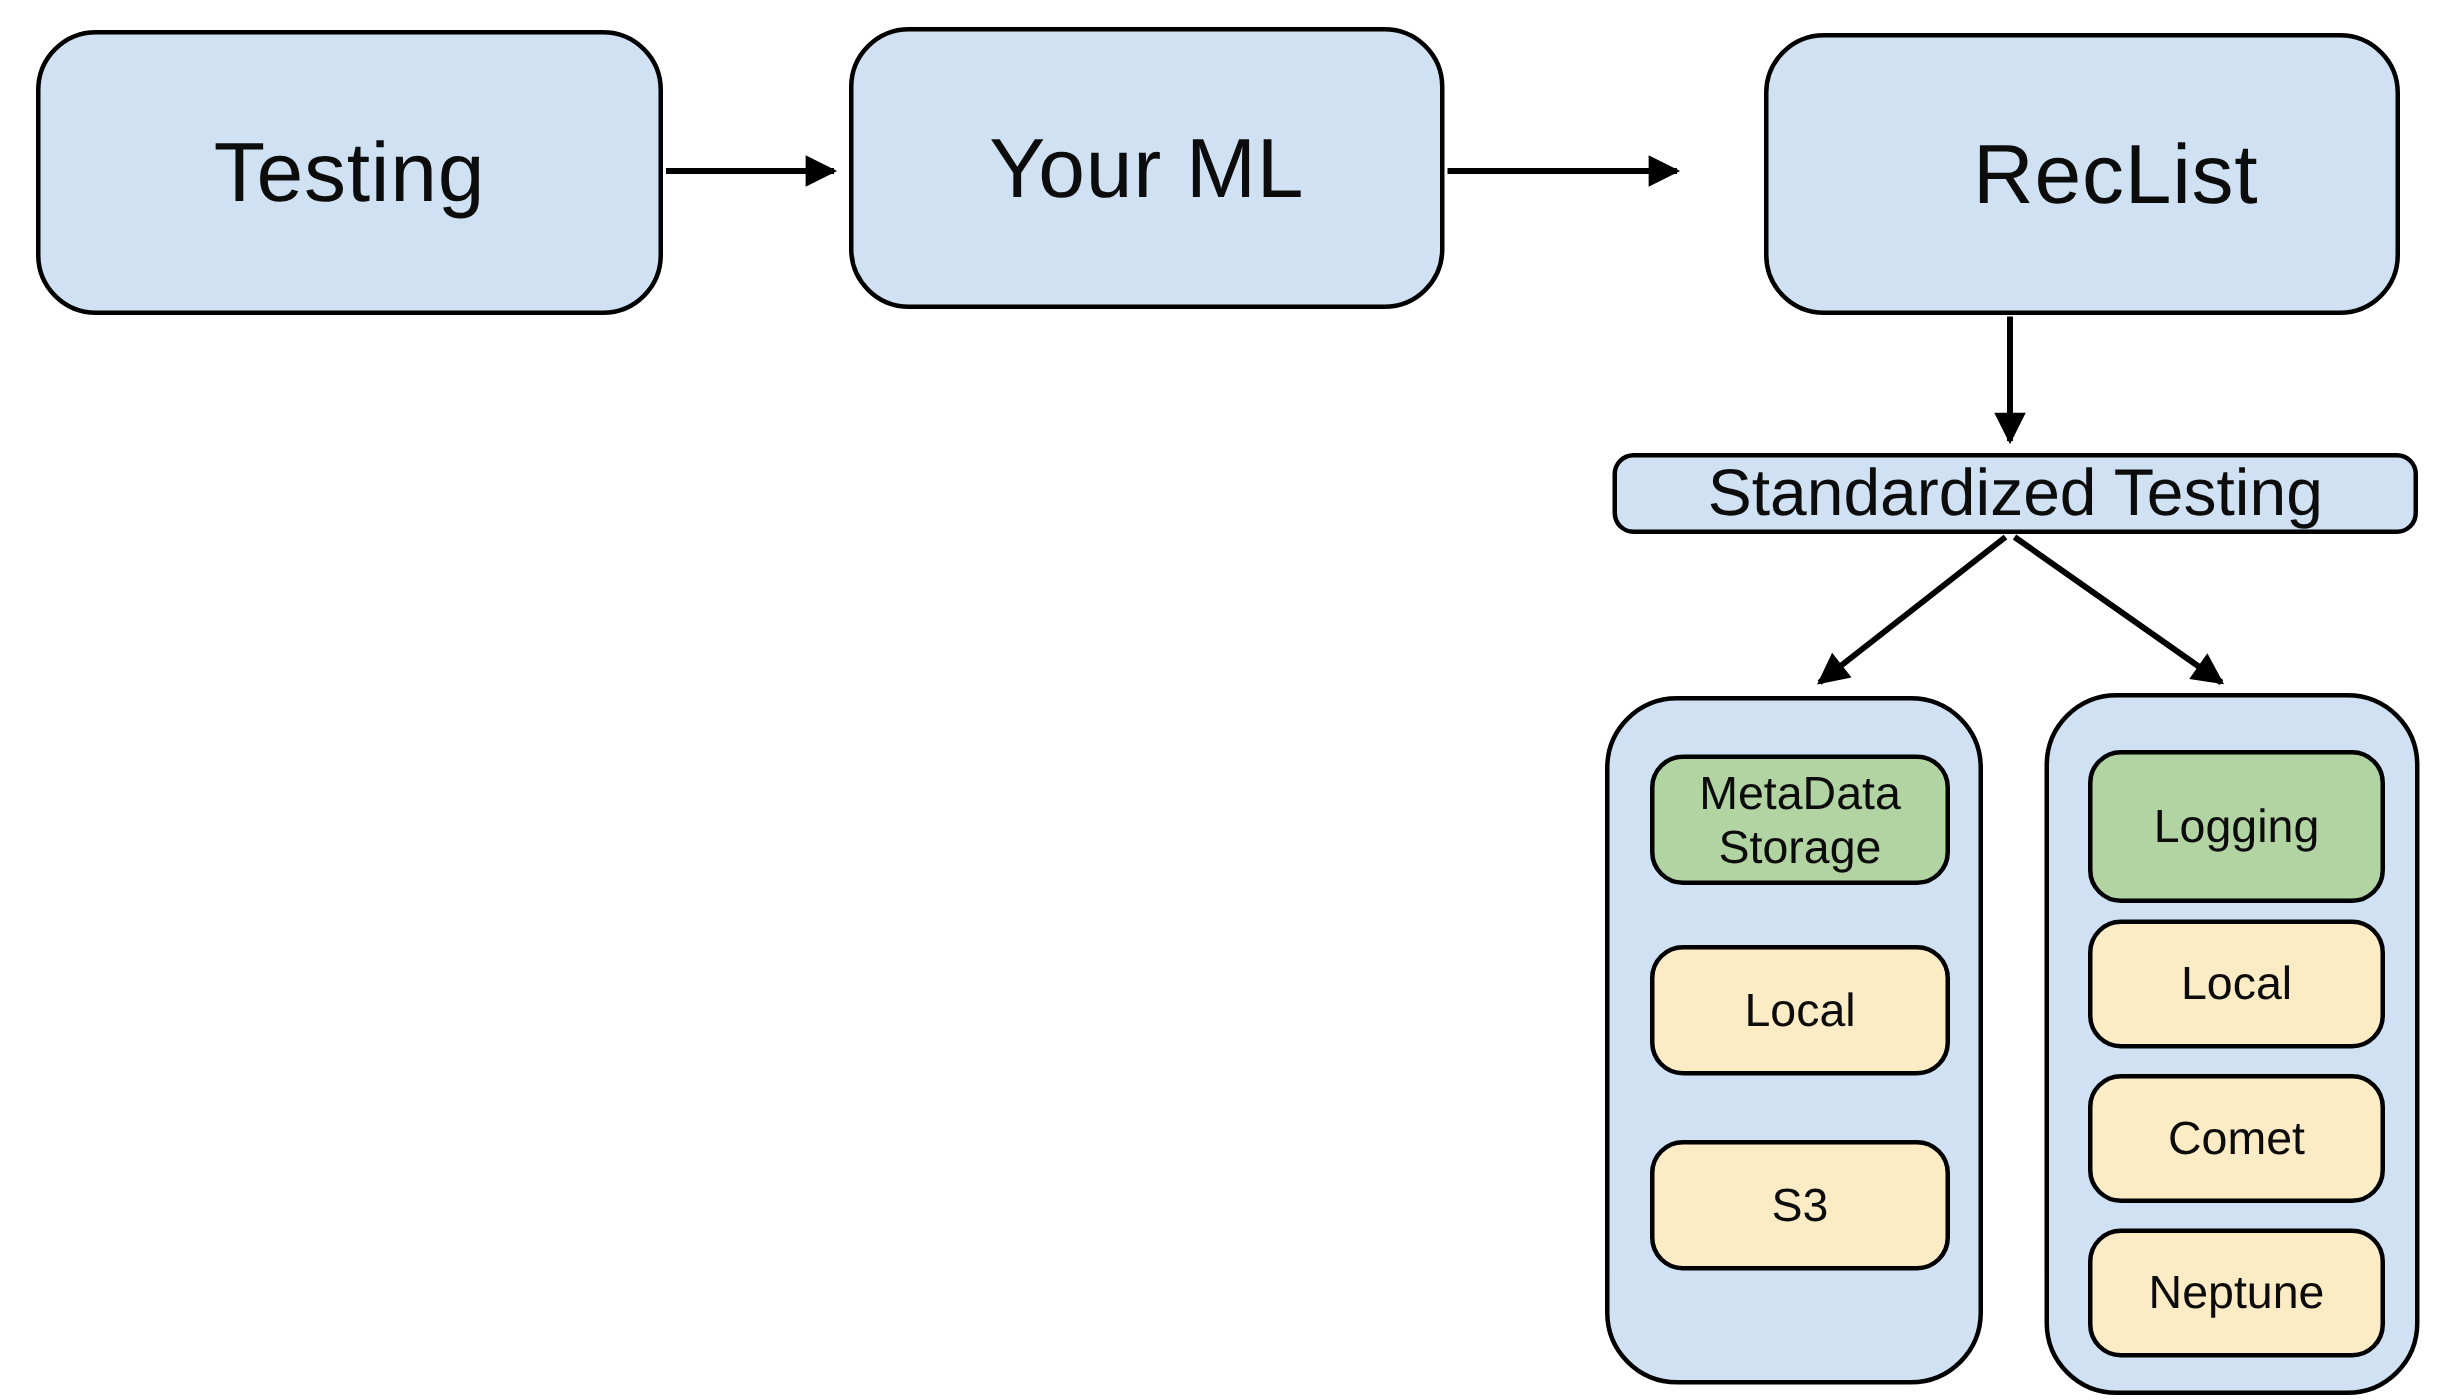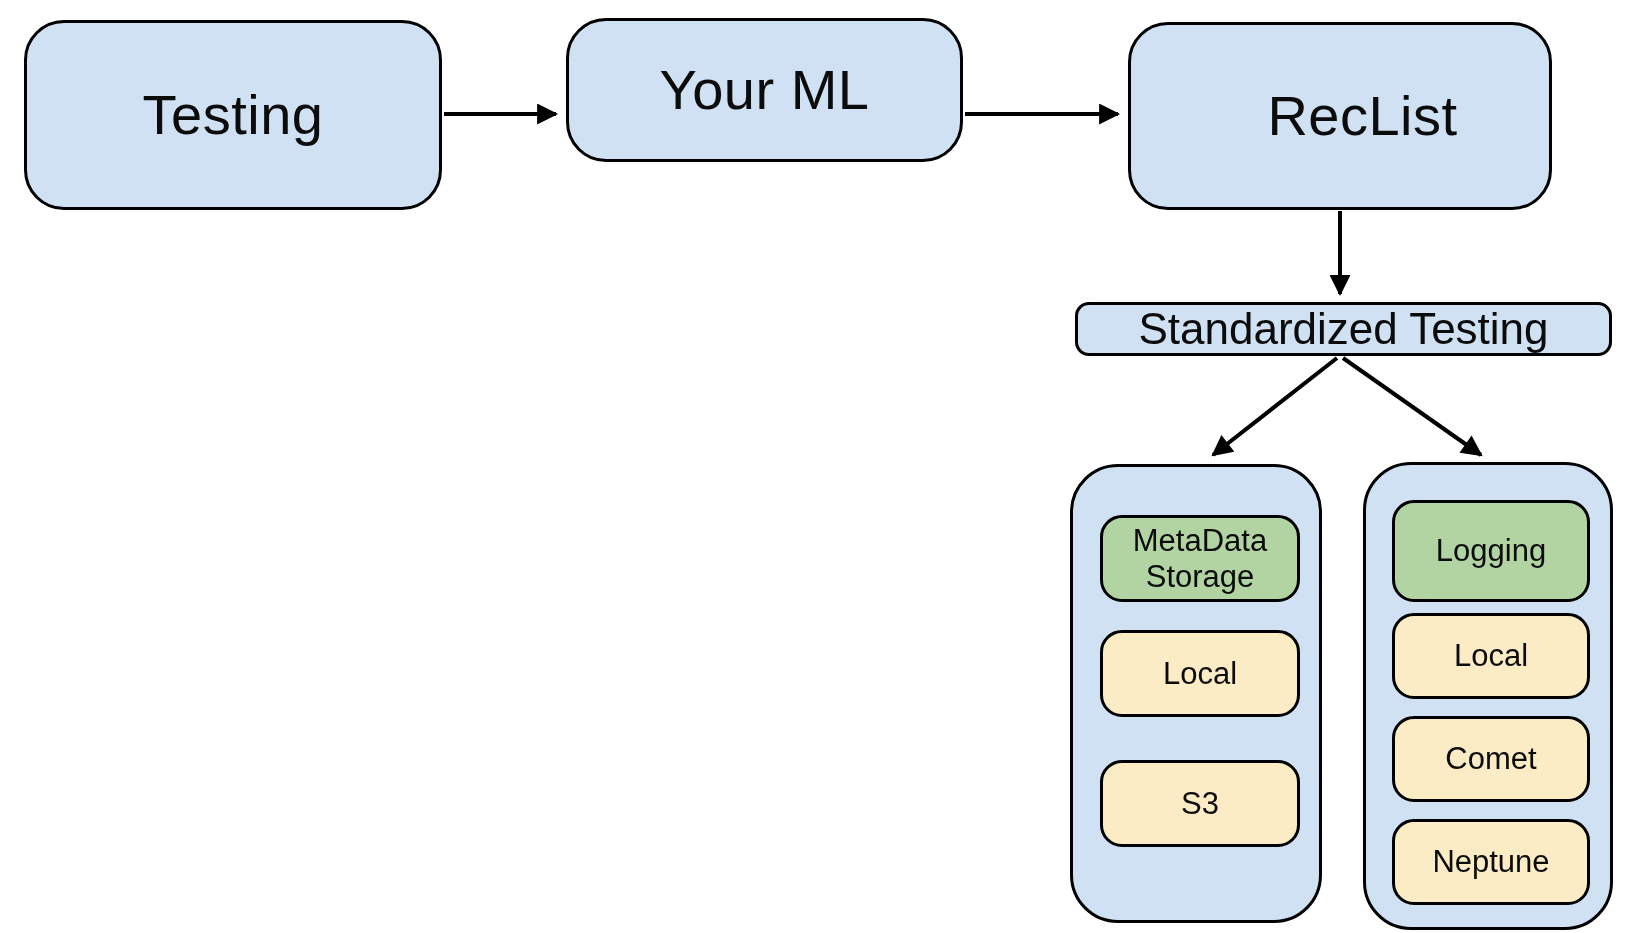--- a/index.html
+++ b/index.html
@@ -28,7 +28,7 @@
 
   
   #node-training{left:24px;top:20px;width:418px;height:190px;}
-  #node-model{left:566px;top:18px;width:397px;height:144px;text-align:center;}
+  #node-model{left:566px;top:18px;width:397px;height:188px;text-align:center;}
   #node-reclist{left:1128px;top:22px;width:424px;height:188px;padding-left:45px;}
 
   

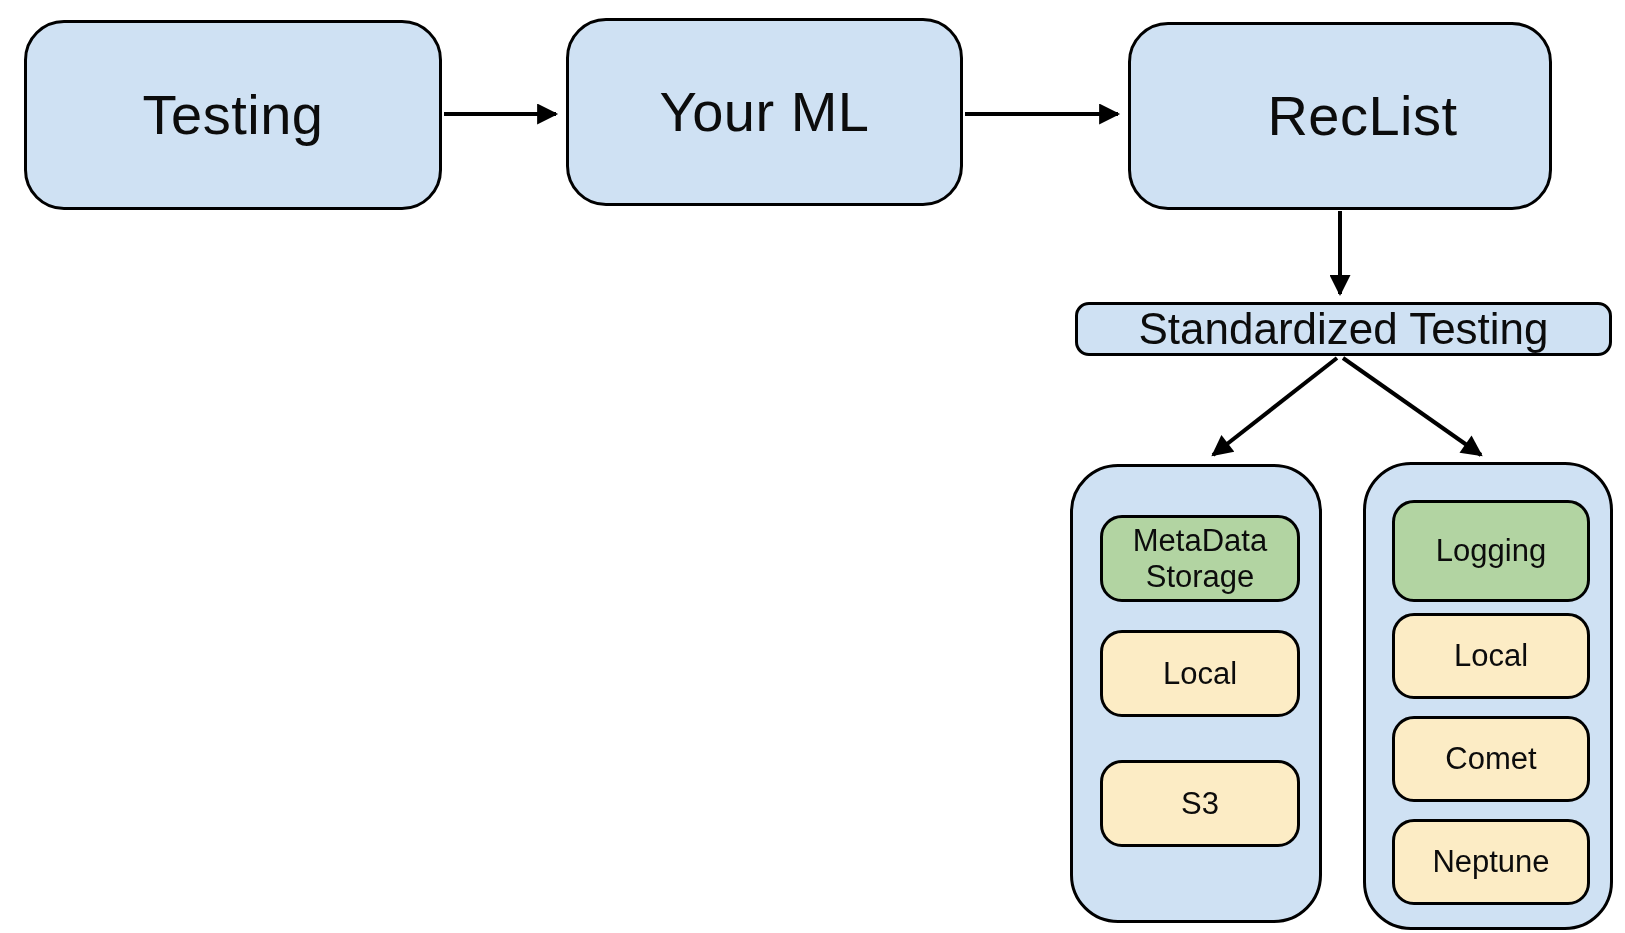--- a/index.html
+++ b/index.html
@@ -29,7 +29,7 @@
   
   #node-training{left:24px;top:20px;width:418px;height:190px;}
   #node-model{left:566px;top:18px;width:397px;height:188px;text-align:center;}
-  #node-reclist{left:1128px;top:22px;width:424px;height:188px;padding-left:45px;}
+  #node-reclist{left:1176px;top:22px;width:424px;height:188px;padding-left:45px;}
 
   
   #node-testing{left:1075px;top:302px;width:537px;height:54px;}

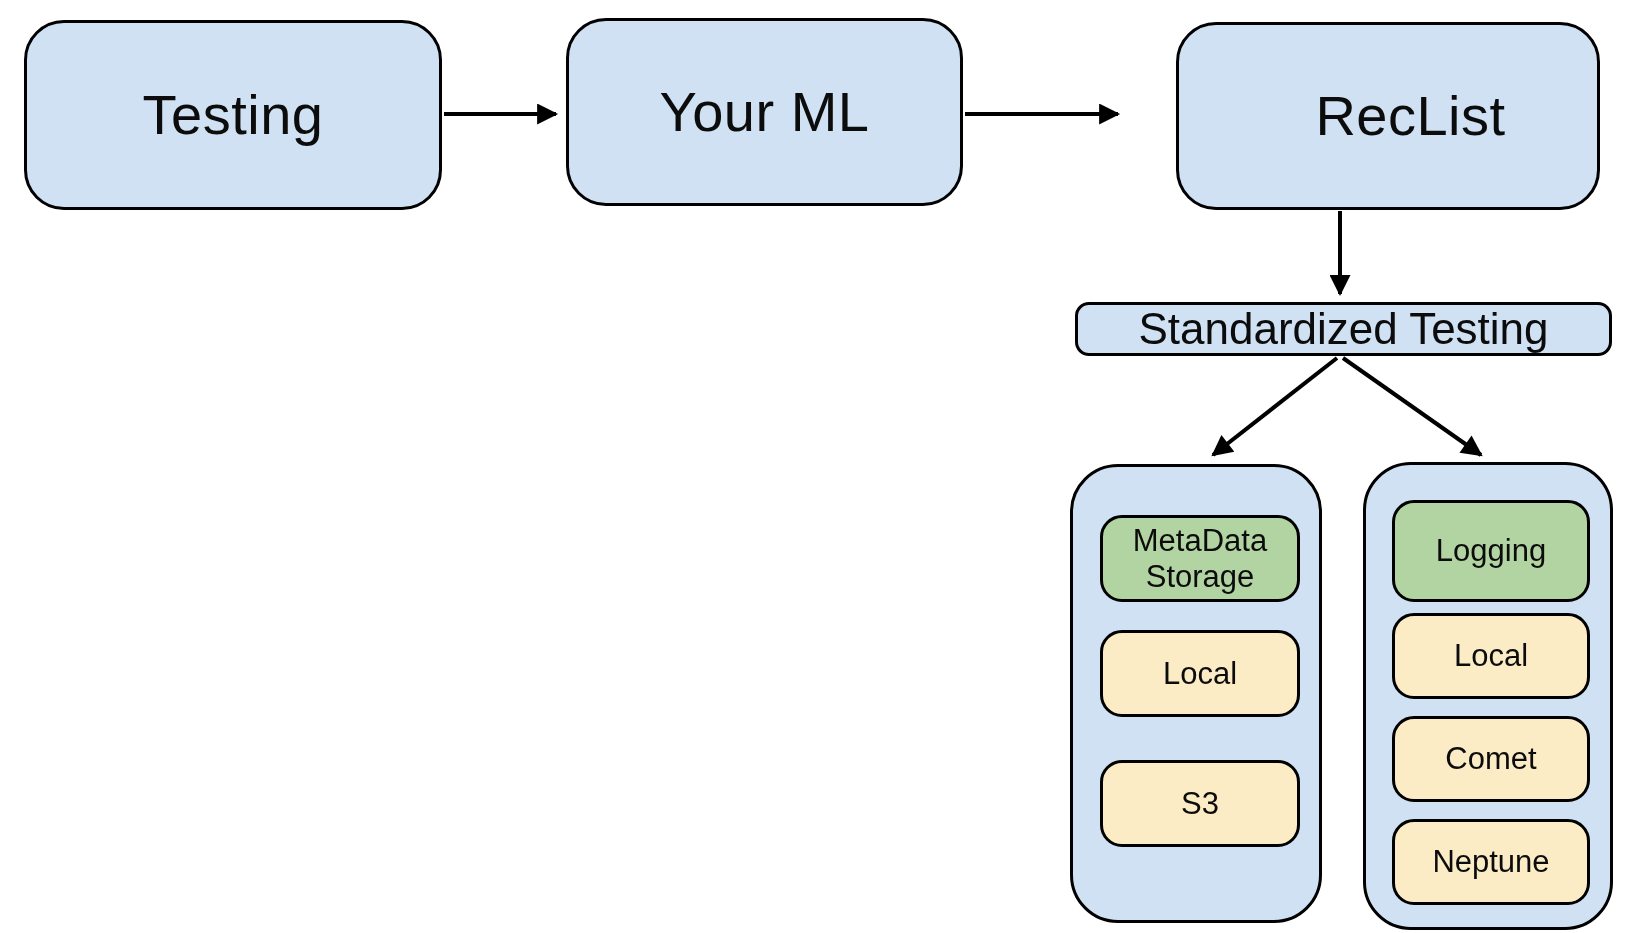--- a/index.html
+++ b/index.html
@@ -39,7 +39,7 @@
   #group-logging{left:1363px;top:462px;width:250px;height:468px;}
 
   
-  #chip-metadata-header{left:27px;top:48px;width:200px;height:87px;}
+  #chip-metadata-header{left:27px;top:36px;width:200px;height:87px;}
   #chip-storage-local{left:27px;top:163px;width:200px;height:87px;}
   #chip-storage-s3{left:27px;top:293px;width:200px;height:87px;}
 

